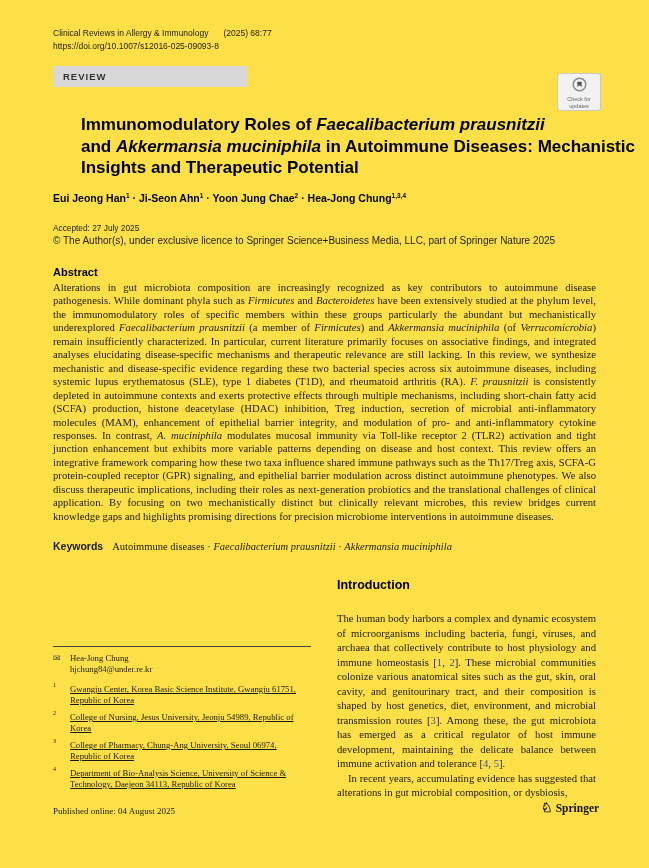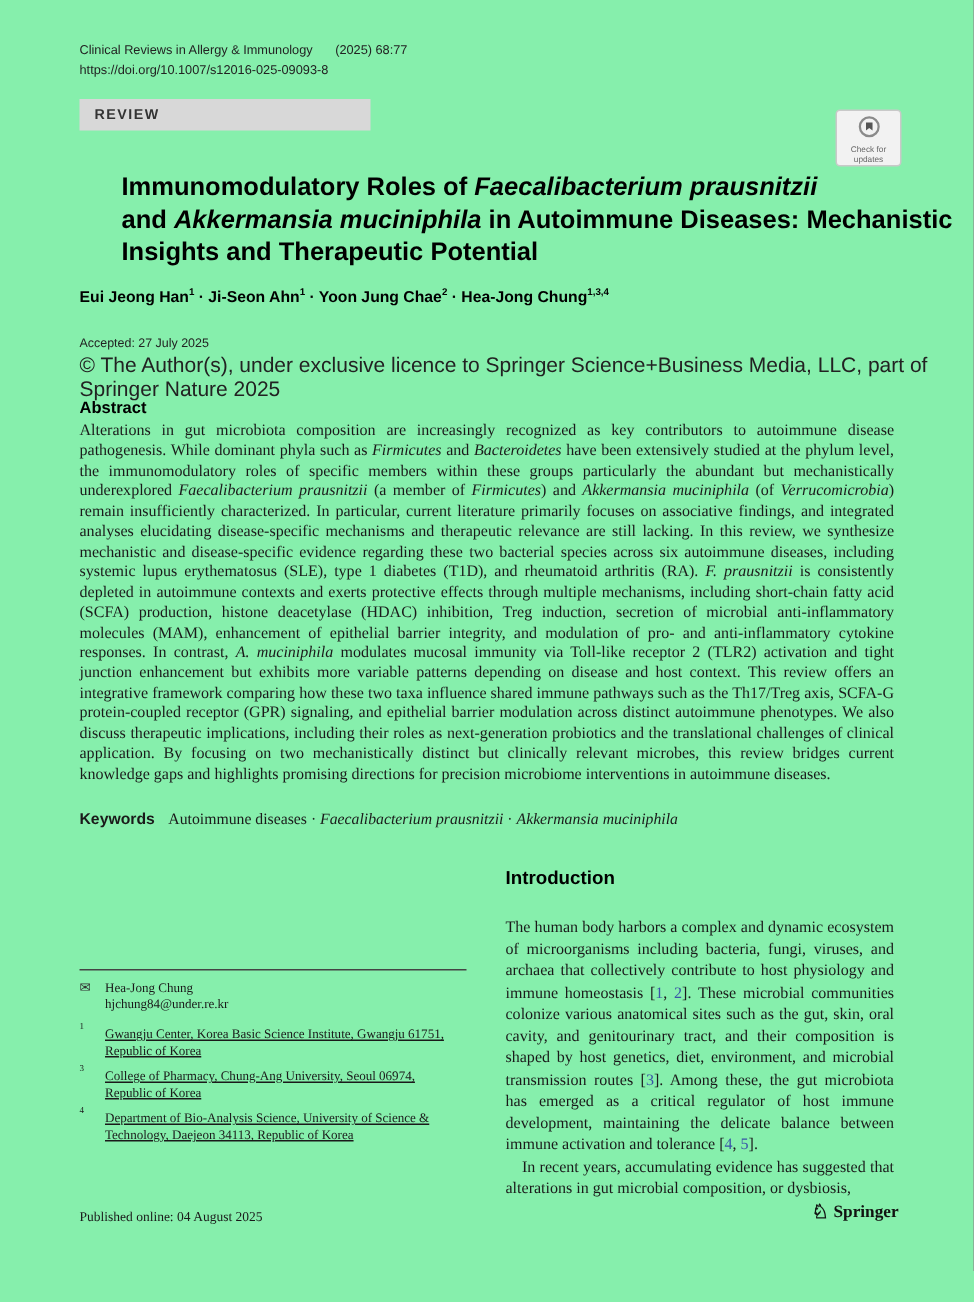--- a/index.html
+++ b/index.html
@@ -8,7 +8,7 @@
     position: relative;
     width: 649px; height: 868px;
     margin: 0 auto;
-    background: #86efac;
+    background: #fde047;
     overflow: hidden;
     font-family: "Liberation Sans", sans-serif;
     color: #1a1a1a;

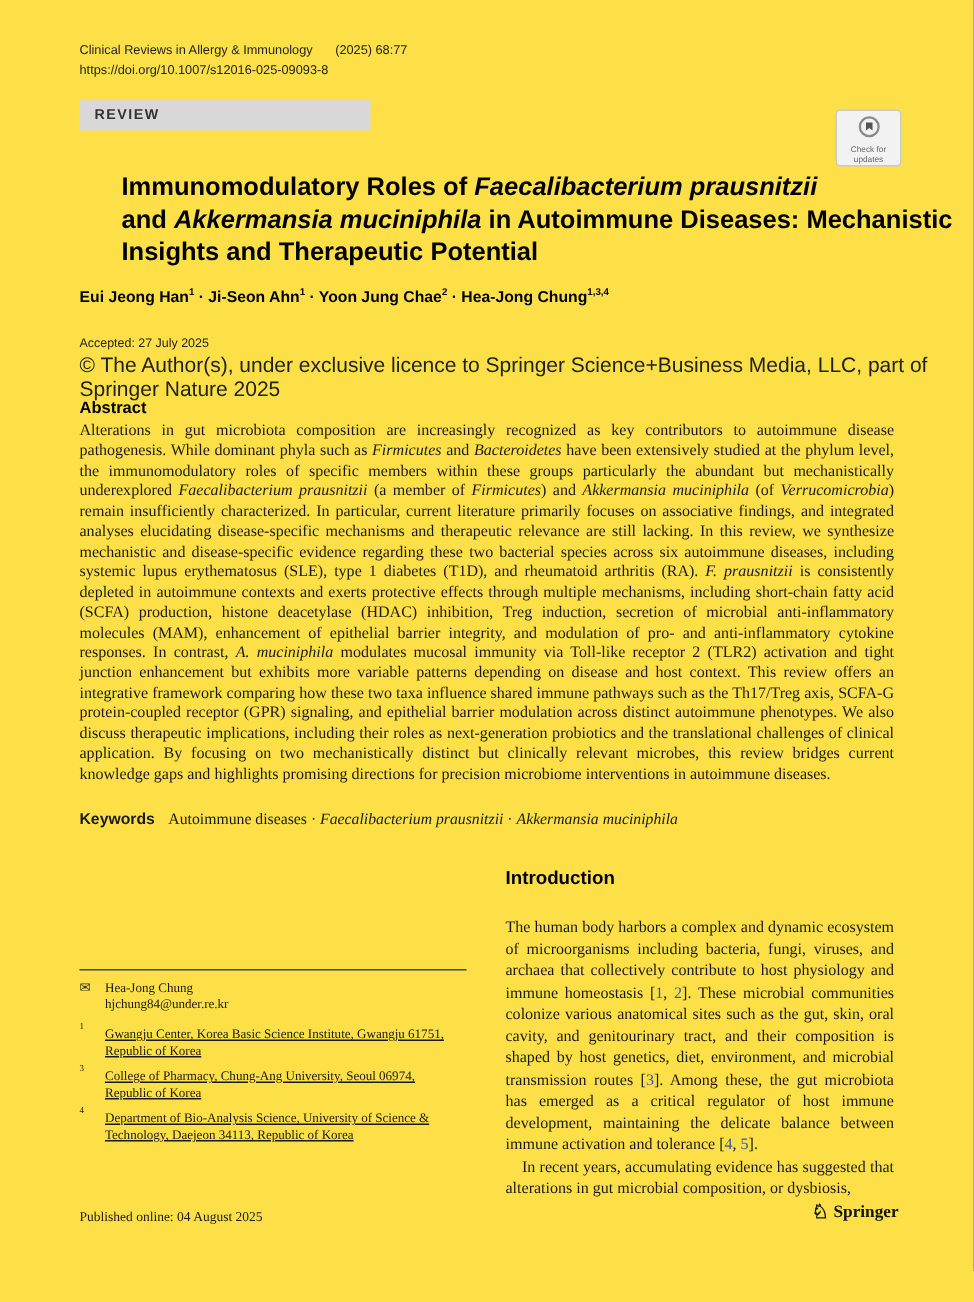--- a/index.html
+++ b/index.html
@@ -41,7 +41,7 @@
   sup { font-size: 0.62em; line-height: 0; }
 
   .accepted { left: 53px; top: 223px; font-size: 8.3px; color: #222; }
-  .copyright { left: 53px; top: 235px; font-size: 14px; color: #222; }
+  .copyright { left: 53px; top: 235px; font-size: 10px; color: #222; }
 
   
   .abs-head { left: 53px; top: 266px; font-size: 11px; font-weight: bold; color: #000; }

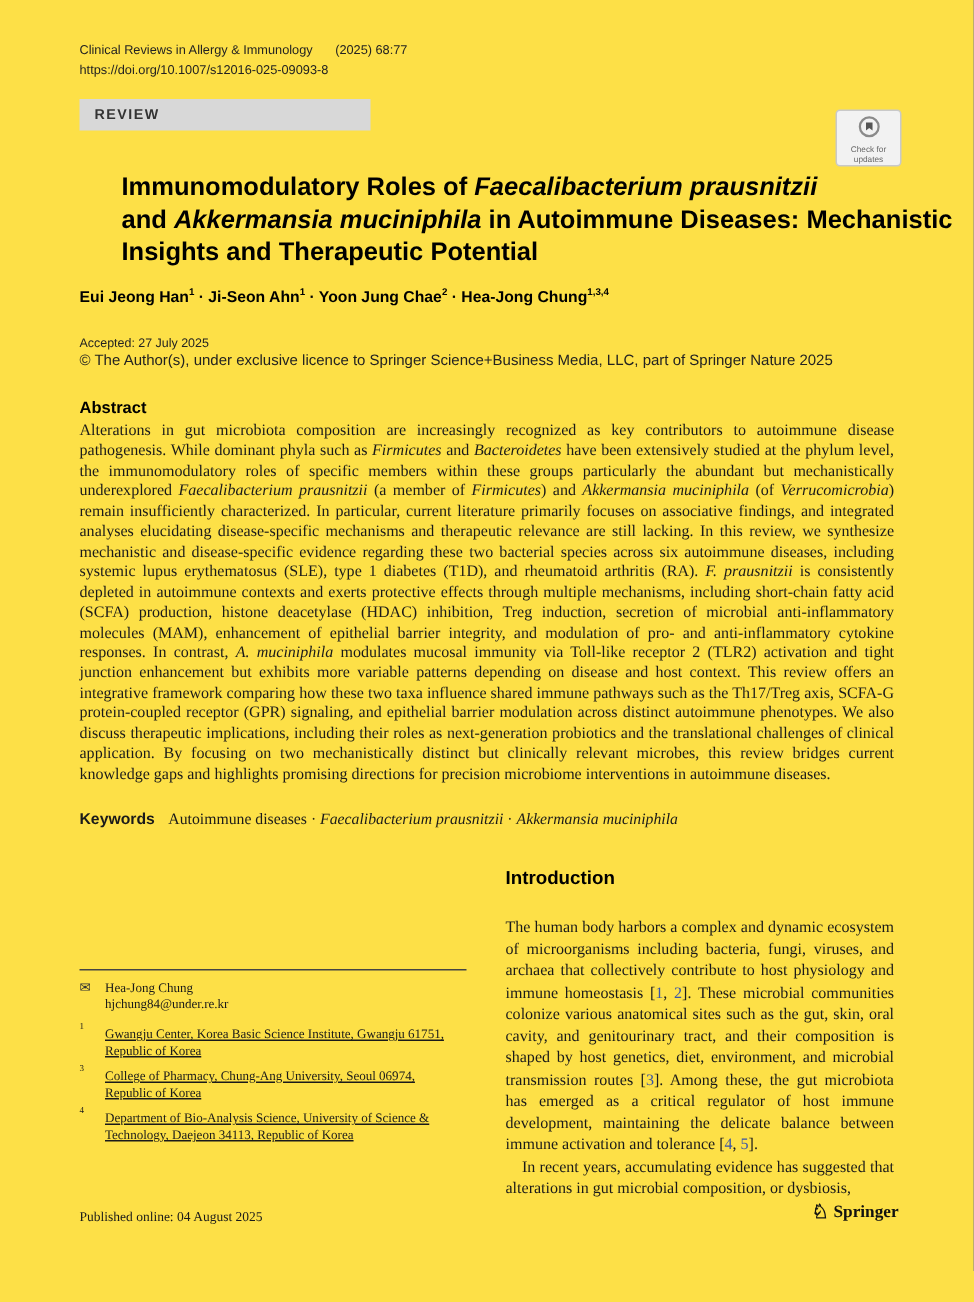--- a/index.html
+++ b/index.html
@@ -141,6 +141,10 @@
         <span class="aff-text">Gwangju Center, Korea Basic Science Institute, Gwangju 61751, Republic of Korea</span>
       </div>
       <div class="affil">
+        <sup>2</sup>
+        <span class="aff-text">College of Nursing, Jesus University, Jeonju 54989, Republic of Korea</span>
+      </div>
+      <div class="affil">
         <sup>3</sup>
         <span class="aff-text">College of Pharmacy, Chung-Ang University, Seoul 06974, Republic of Korea</span>
       </div>

